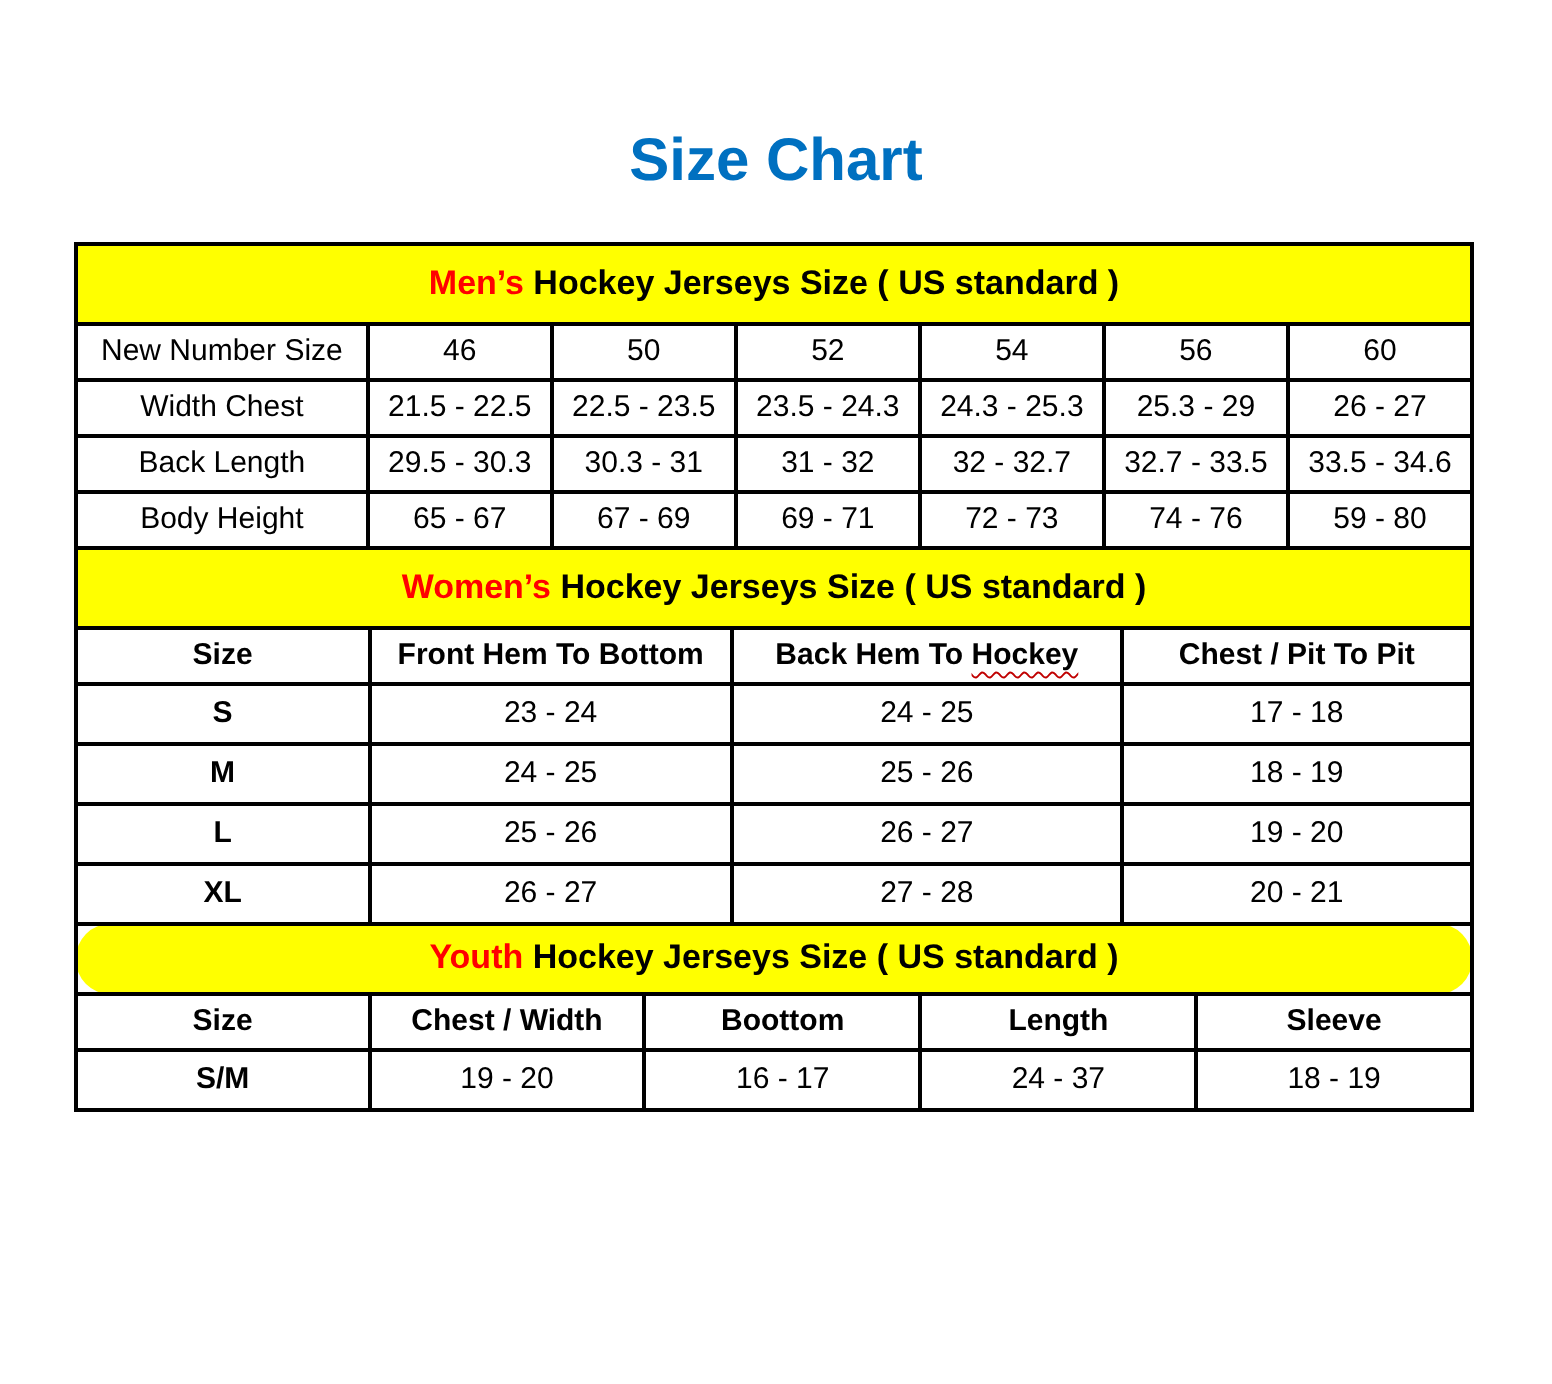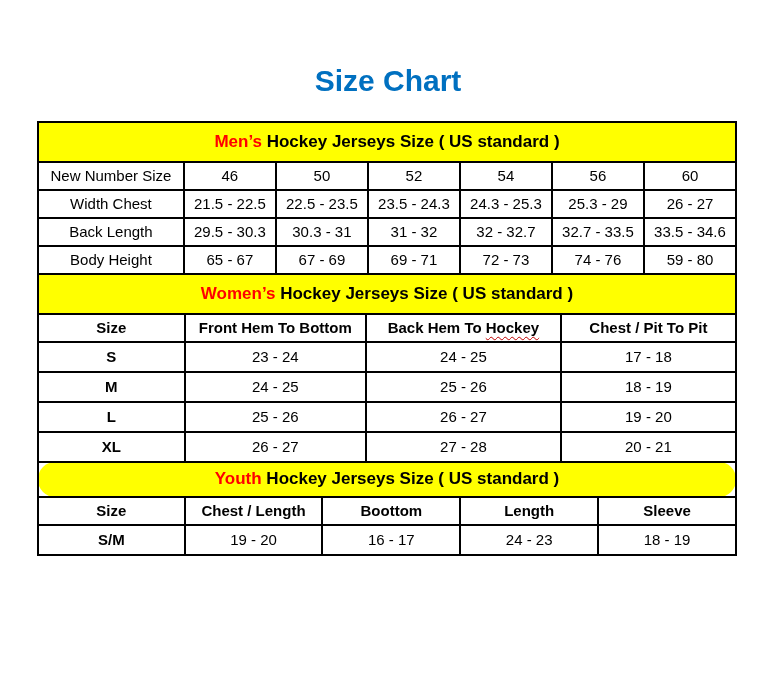--- a/index.html
+++ b/index.html
@@ -163,7 +163,7 @@
           </tr>
           <tr class="headrow">
             <th>Size</th>
-            <th>Chest / Length</th>
+            <th>Chest / Width</th>
             <th>Boottom</th>
             <th>Length</th>
             <th>Sleeve</th>

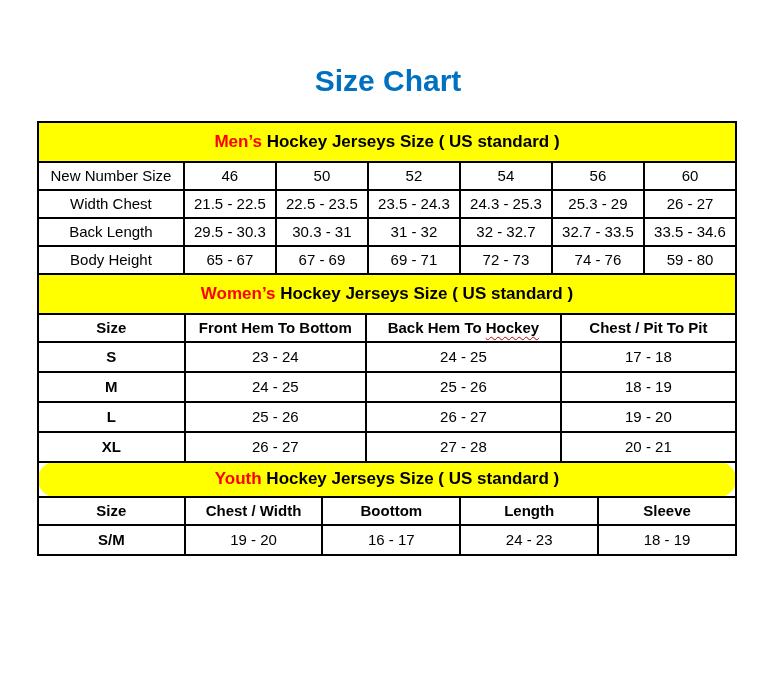--- a/index.html
+++ b/index.html
@@ -172,7 +172,7 @@
             <td class="rowlabel bold">S/M</td>
             <td>19 - 20</td>
             <td>16 - 17</td>
-            <td>24 - 23</td>
+            <td>24 - 37</td>
             <td>18 - 19</td>
           </tr>
         </tbody>

